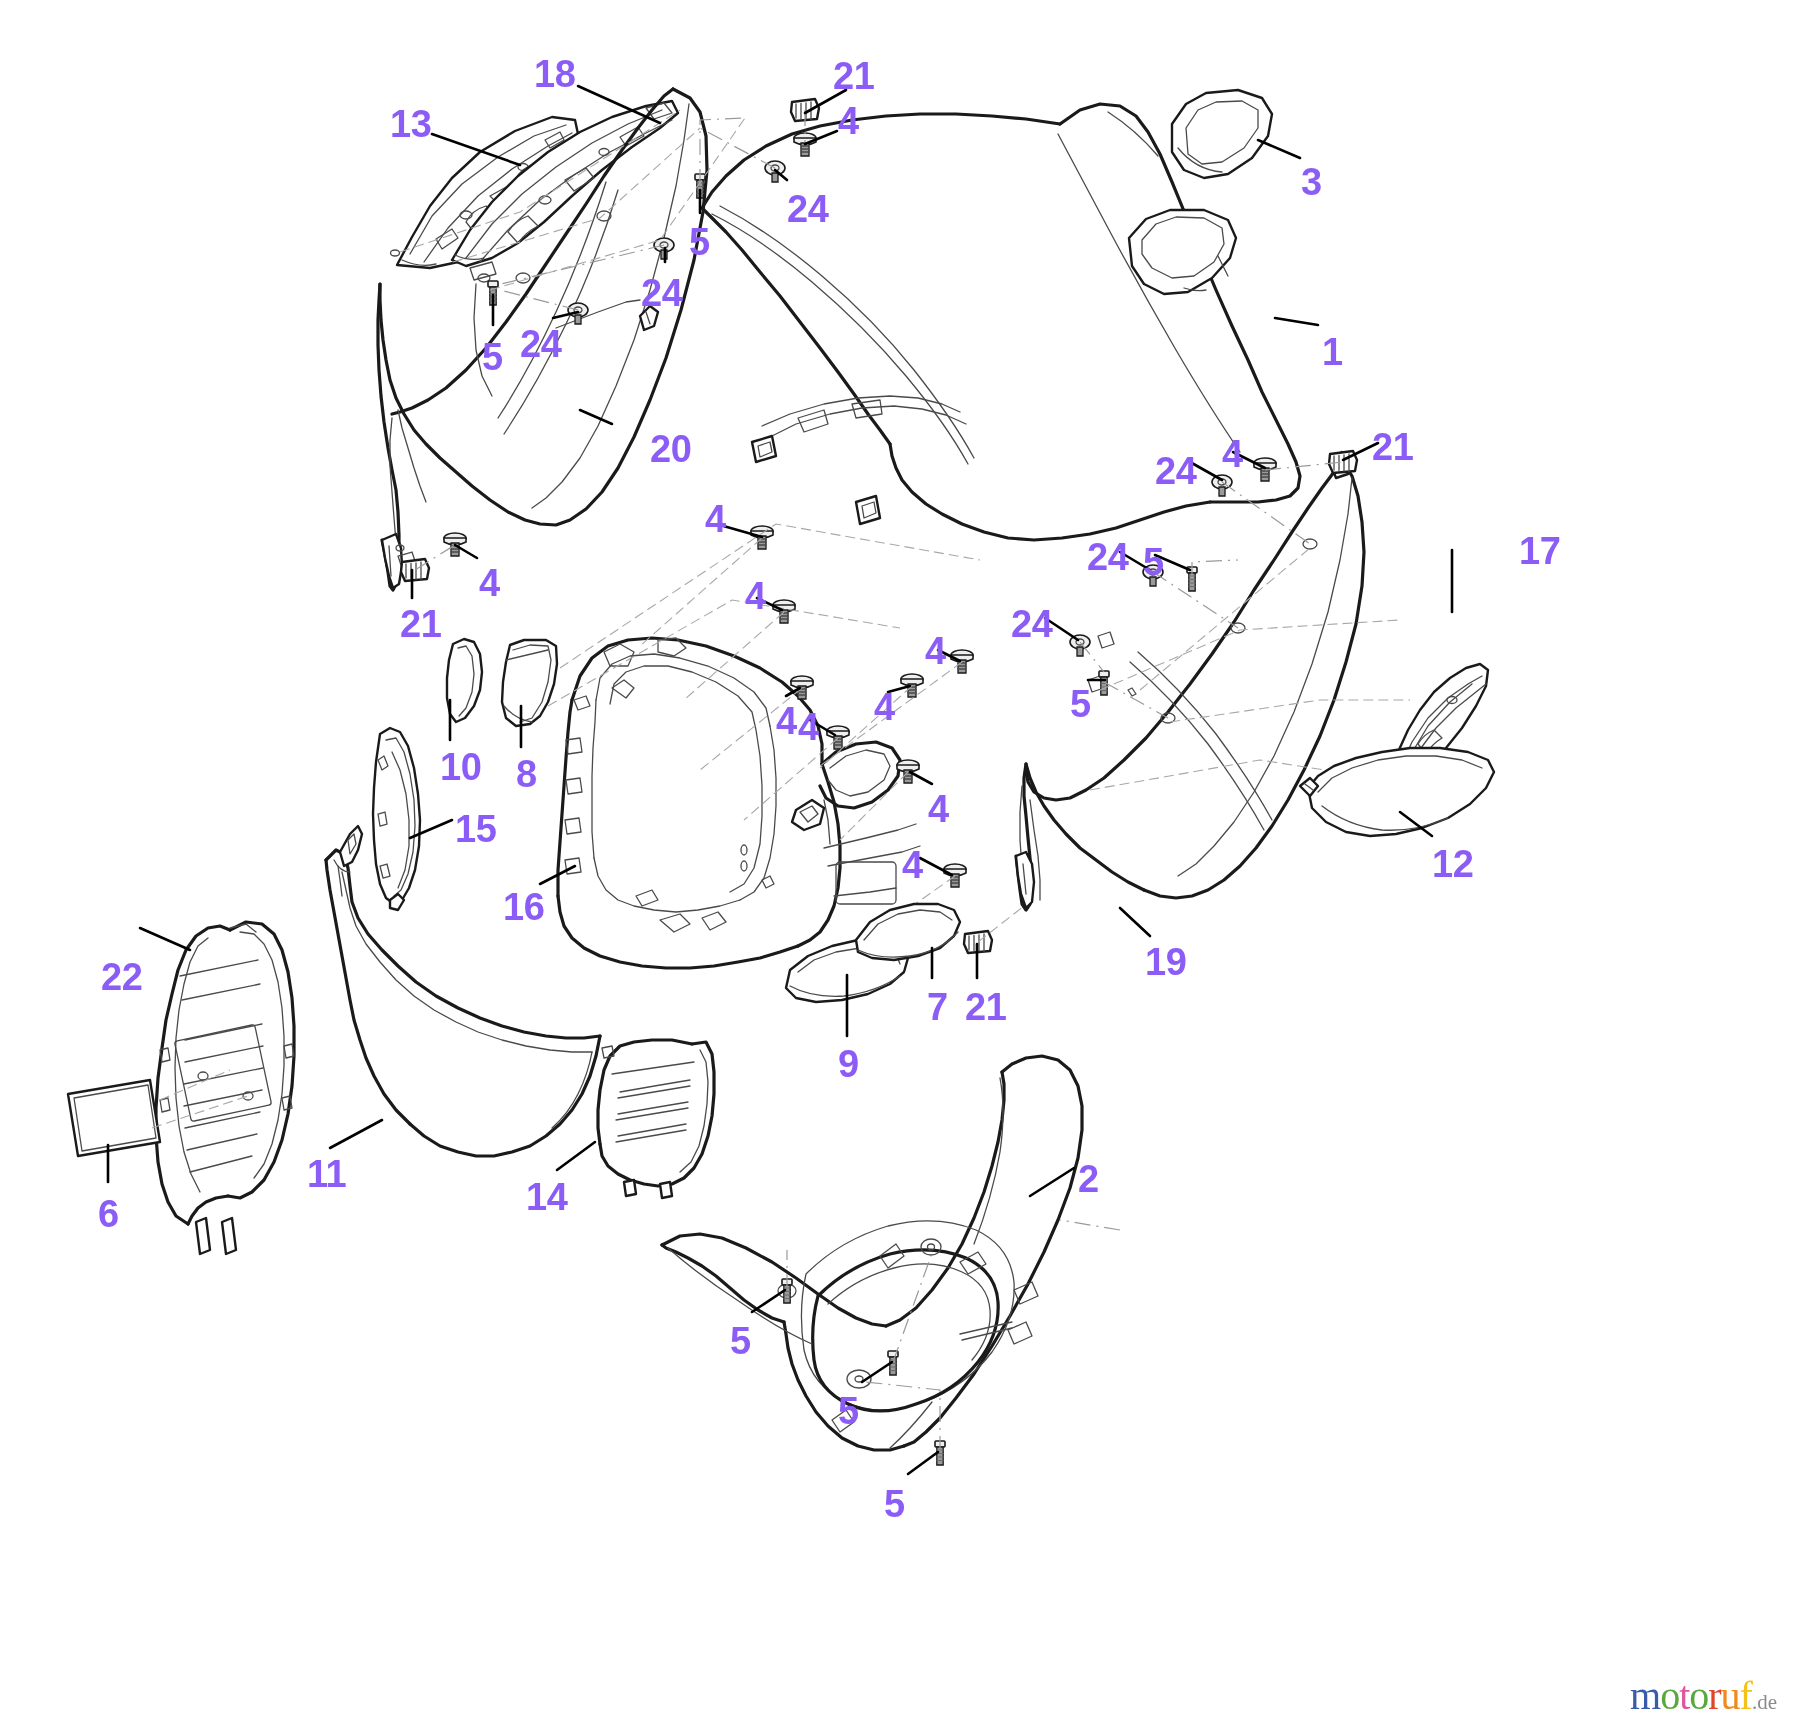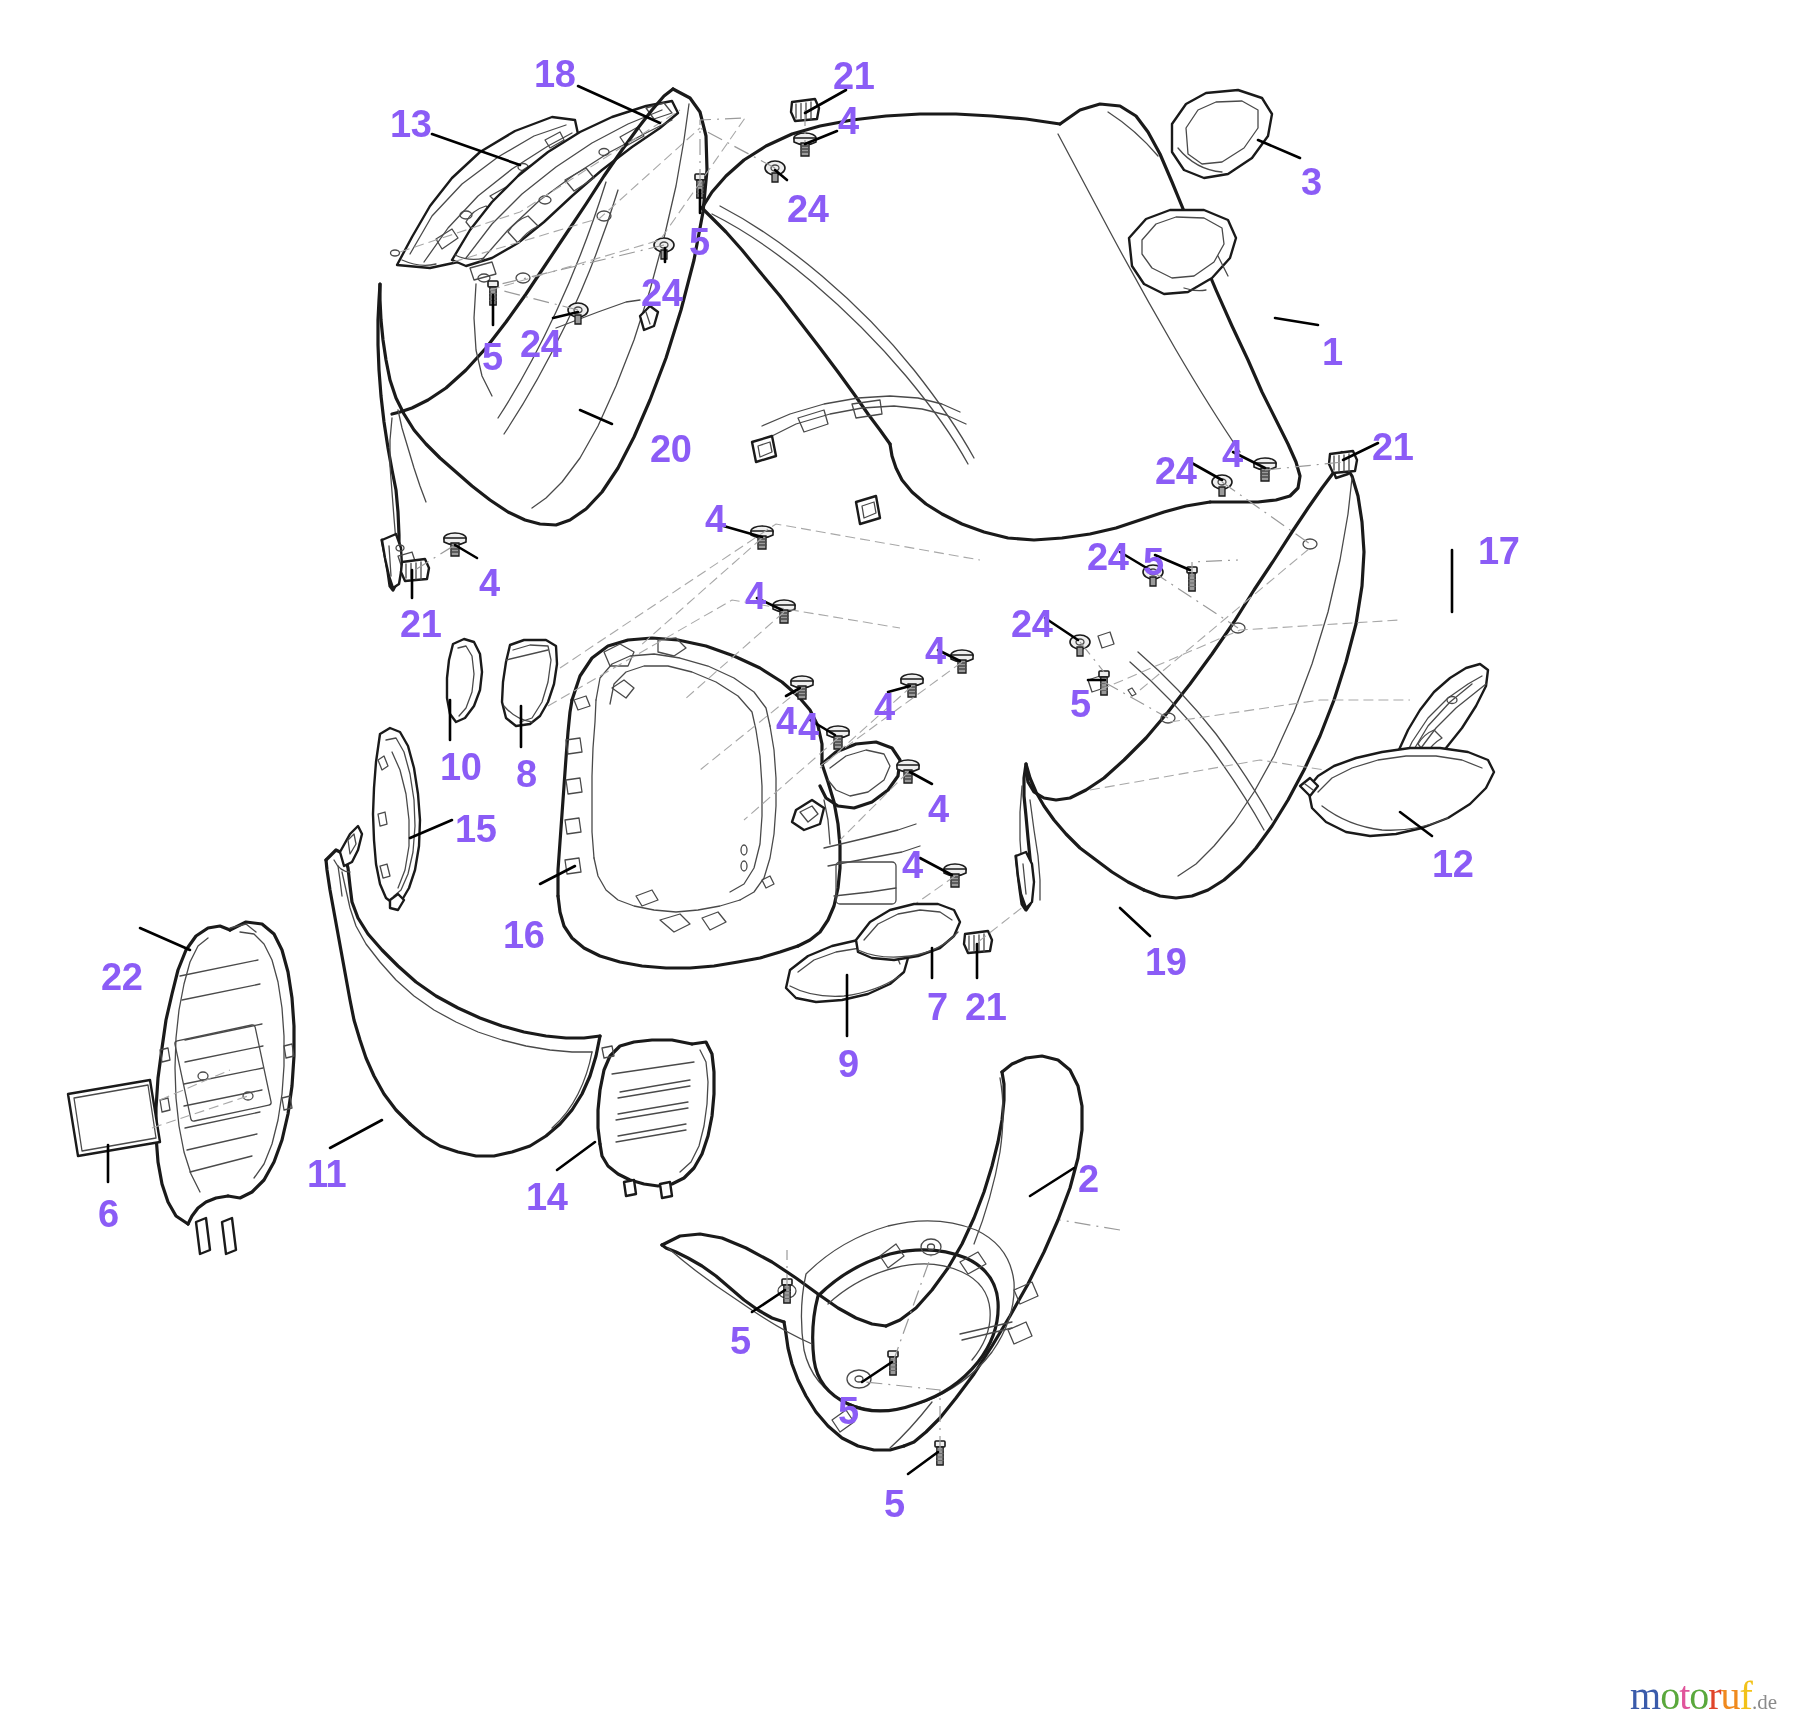--- a/index.html
+++ b/index.html
@@ -712,7 +712,7 @@
       <div class="callout" style="left: 1155px; top: 452px;">24</div>
       <div class="callout" style="left: 1222px; top: 435px;">4</div>
       <div class="callout" style="left: 1372px; top: 428px;">21</div>
-      <div class="callout" style="left: 1478px; top: 532px;">17</div>
+      <div class="callout" style="left: 1519px; top: 532px;">17</div>
       <div class="callout" style="left: 1432px; top: 845px;">12</div>
       <div class="callout" style="left: 1078px; top: 1160px;">2</div>
       <div class="callout" style="left: 730px; top: 1322px;">5</div>

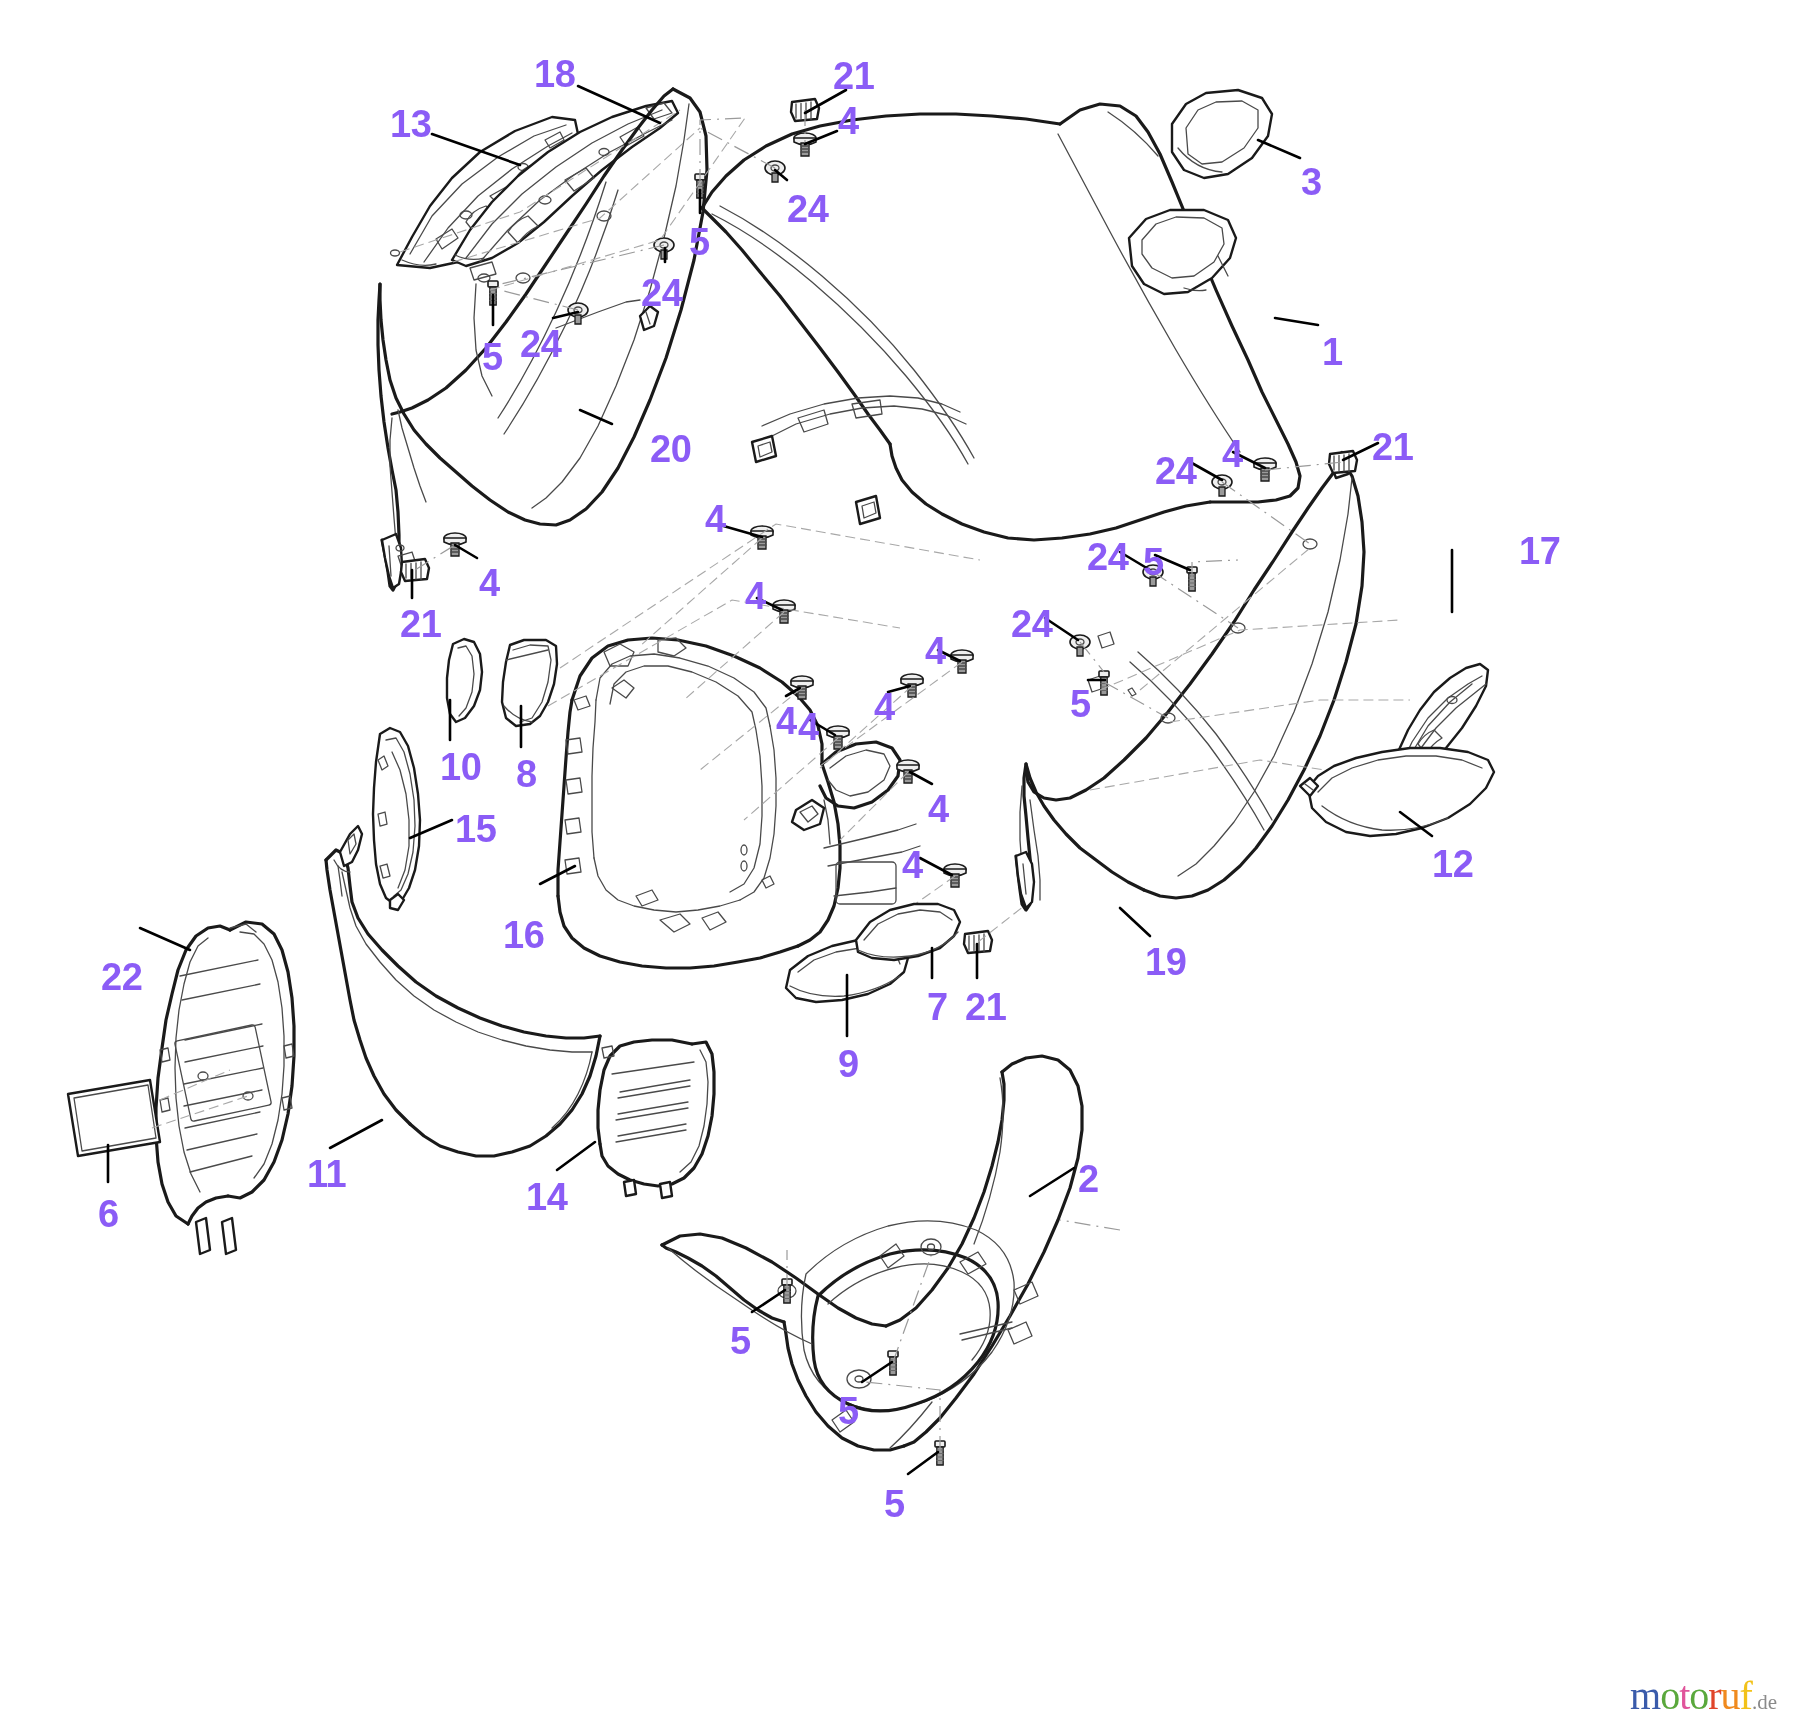--- a/index.html
+++ b/index.html
@@ -695,7 +695,7 @@
       <div class="callout" style="left: 902px; top: 846px;">4</div>
       <div class="callout" style="left: 440px; top: 748px;">10</div>
       <div class="callout" style="left: 516px; top: 755px;">8</div>
-      <div class="callout" style="left: 503px; top: 916px;">16</div>
+      <div class="callout" style="left: 503px; top: 888px;">16</div>
       <div class="callout" style="left: 455px; top: 810px;">15</div>
       <div class="callout" style="left: 101px; top: 958px;">22</div>
       <div class="callout" style="left: 98px; top: 1195px;">6</div>

